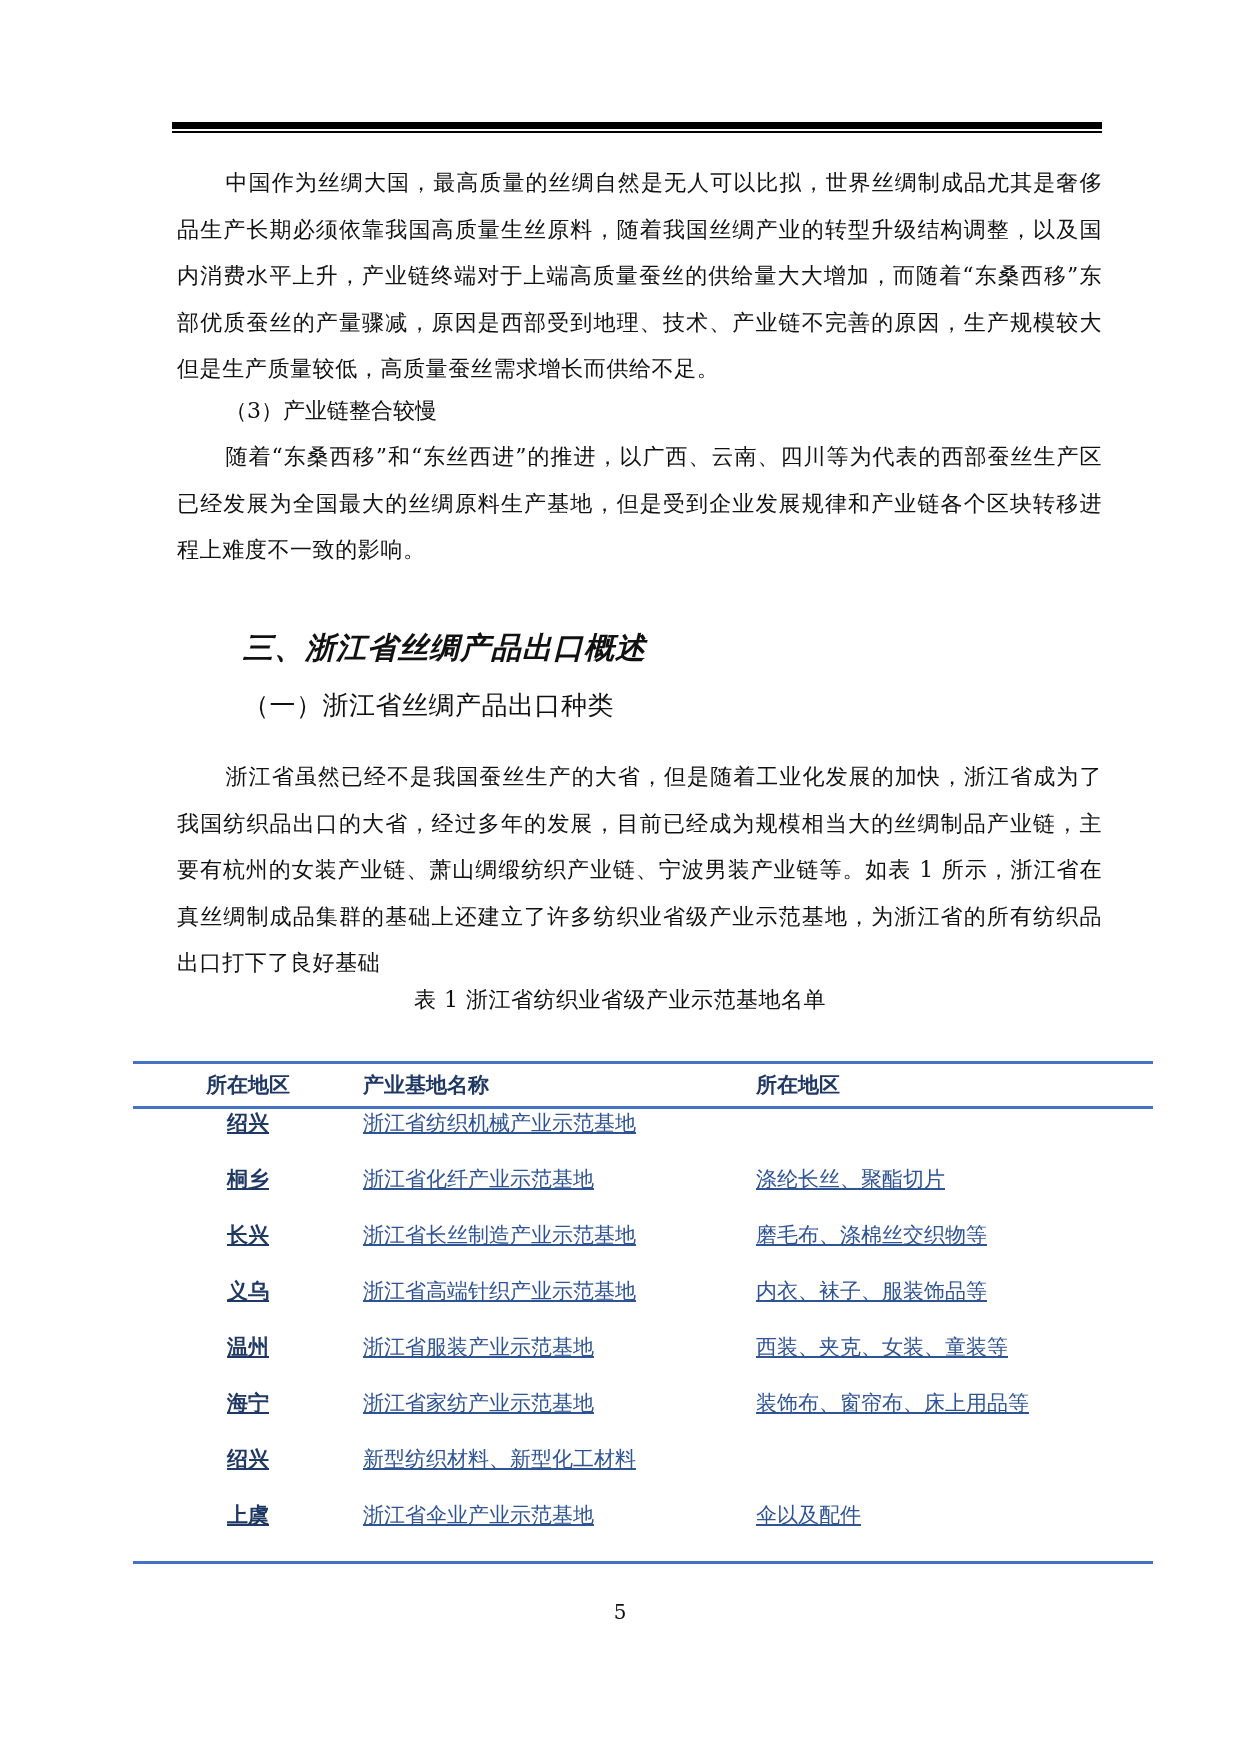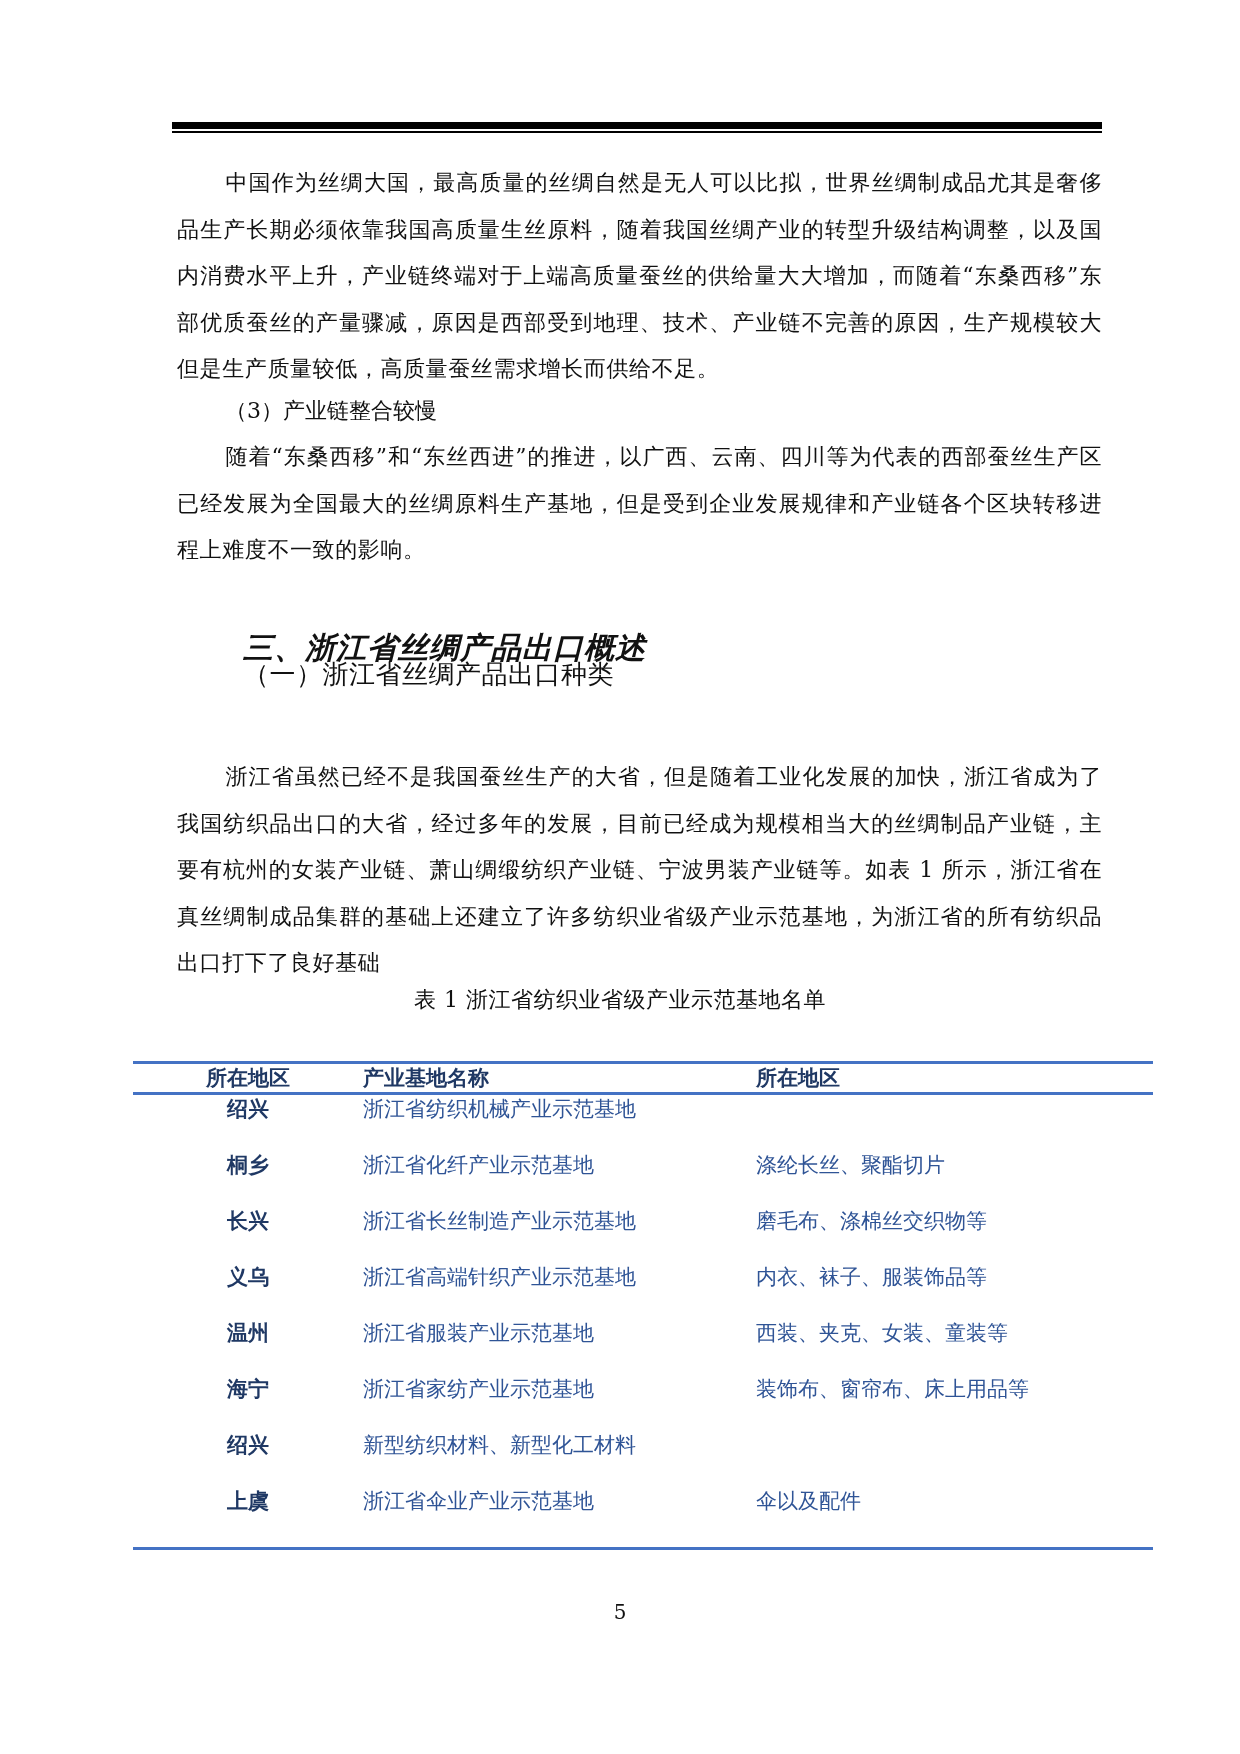--- a/index.html
+++ b/index.html
@@ -17,7 +17,7 @@
 
   .h1 { position: absolute; left: 243px; top: 628px; font-family: "DejaVu Sans", "Liberation Sans", sans-serif;
         font-weight: bold; font-size: 30px; letter-spacing: 1px; font-style: italic; }
-  .h2 { position: absolute; left: 243px; top: 657px; font-family: "DejaVu Sans", "Liberation Sans", sans-serif;
+  .h2 { position: absolute; left: 243px; top: 688px; font-family: "DejaVu Sans", "Liberation Sans", sans-serif;
         font-size: 26px; letter-spacing: 0.5px; }
 
   .caption { position: absolute; left: 0; width: 1240px; top: 985px; text-align: center; font-size: 22px; letter-spacing: 0.5px; }

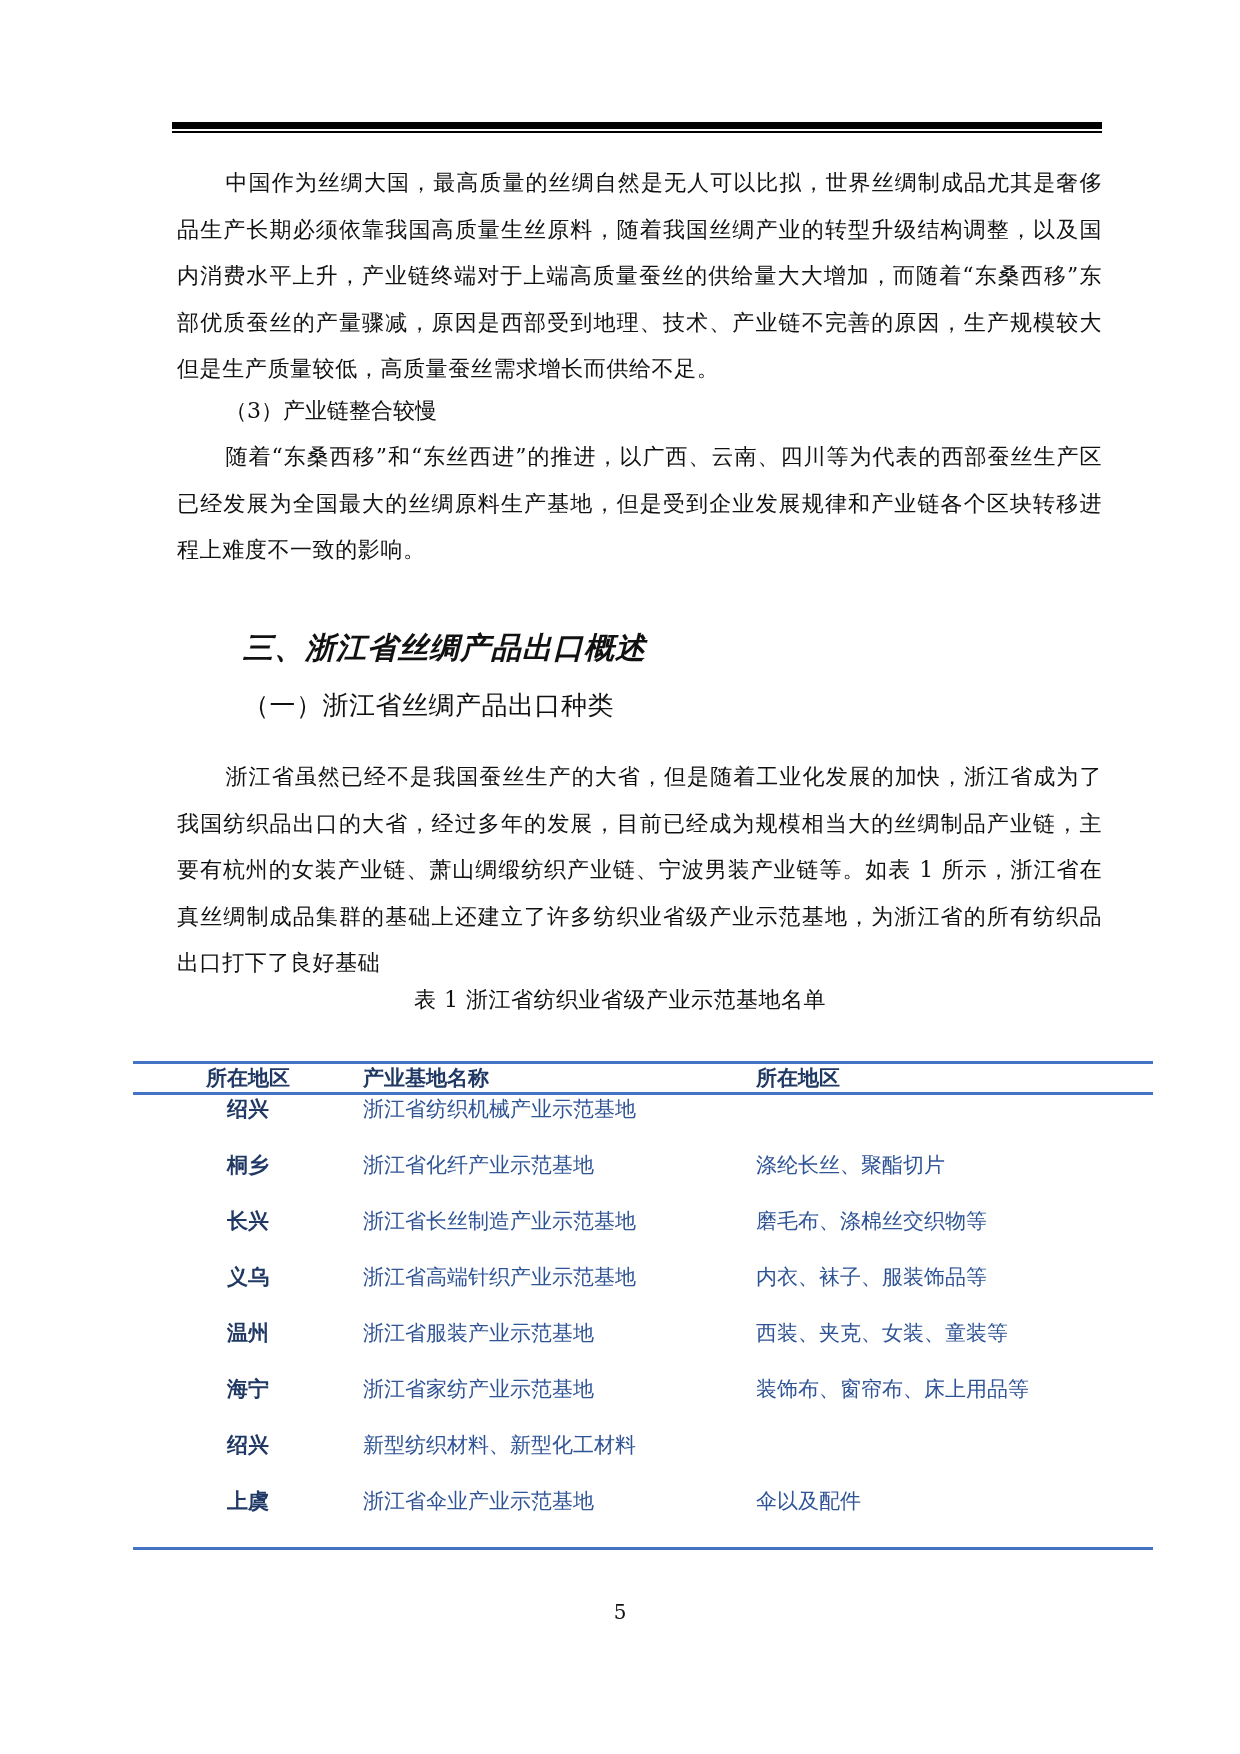--- a/index.html
+++ b/index.html
@@ -25,7 +25,7 @@
   .table { position: absolute; left: 133px; width: 1020px; top: 1061px;
            font-family: "DejaVu Sans", "Liberation Sans", sans-serif; font-size: 21px; }
   .tline { height: 3px; background: #4472C4; }
-  .thead { height: 28px; display: flex; align-items: center; color: #1F3864; font-weight: bold; }
+  .thead { height: 42px; display: flex; align-items: center; color: #1F3864; font-weight: bold; }
   .trow { height: 56px; display: flex; align-items: flex-start; color: #2F5496; }
   .trow:first-of-type { }
   .c1 { width: 230px; text-align: center; padding-left: 0; }

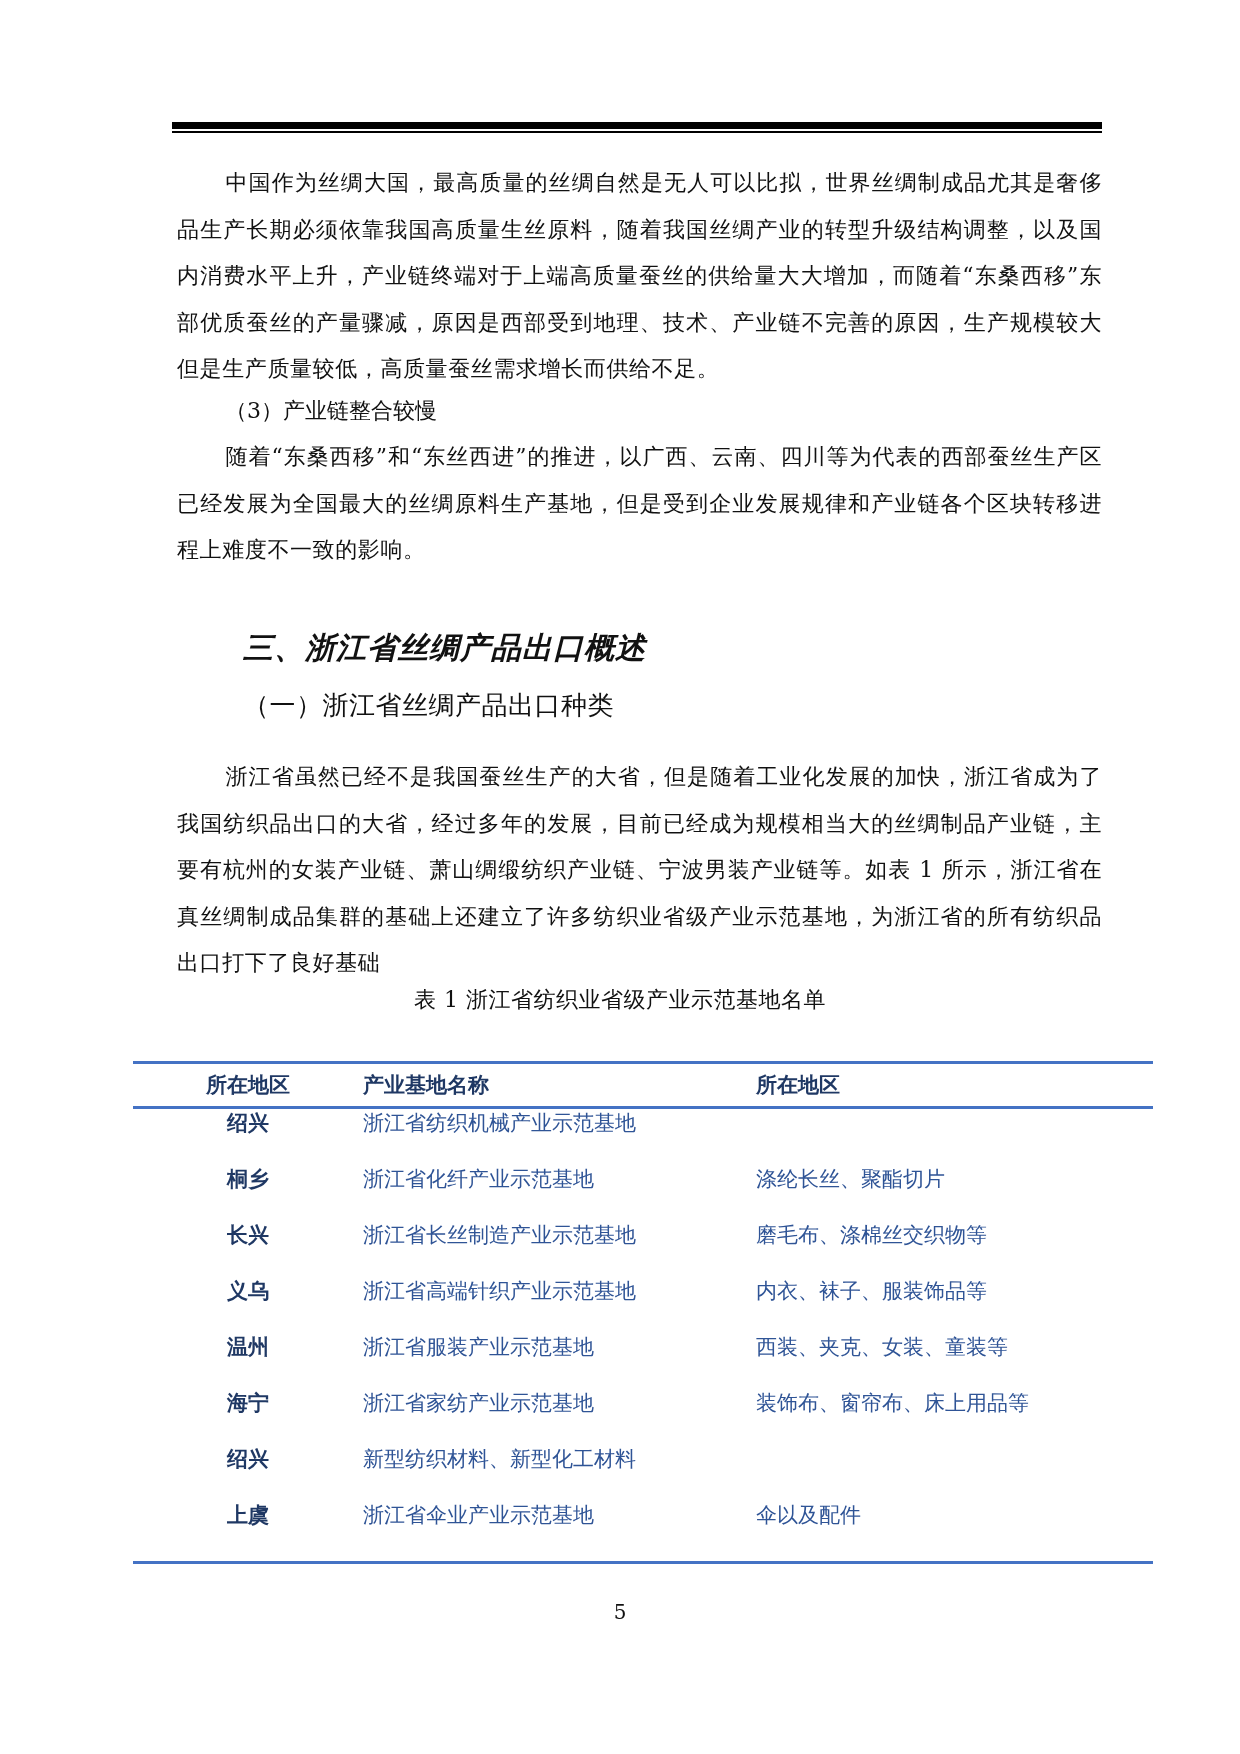--- a/index.html
+++ b/index.html
@@ -33,7 +33,7 @@
   .c3 { flex: 1; }
   .thead .c1 { font-weight: bold; }
   .trow .c1 { font-weight: bold; color: #1F3864; }
-  .trow .cell { padding-top: 0px; line-height: 28px; }
+  .trow .cell { padding-top: 0px; line-height: 28px; text-decoration: underline; }
   .tbody { padding-top: 0px; }
   .tbottom { margin-top: 4px; }
 

